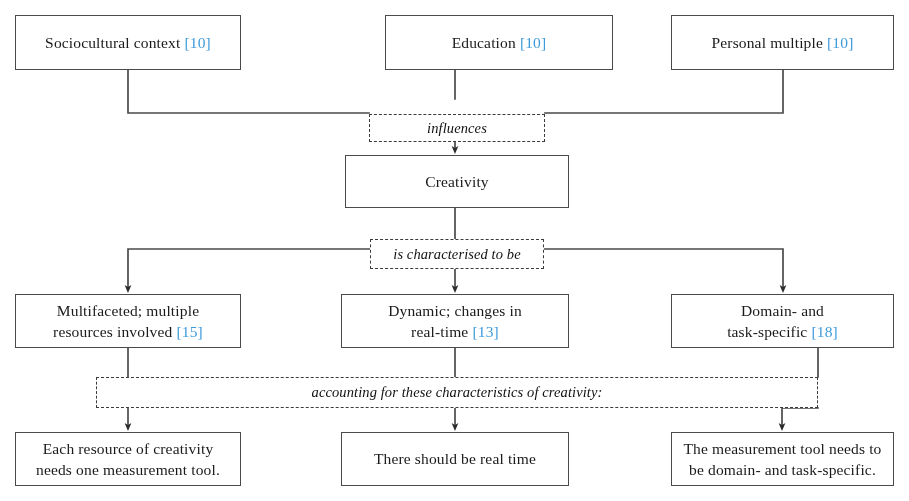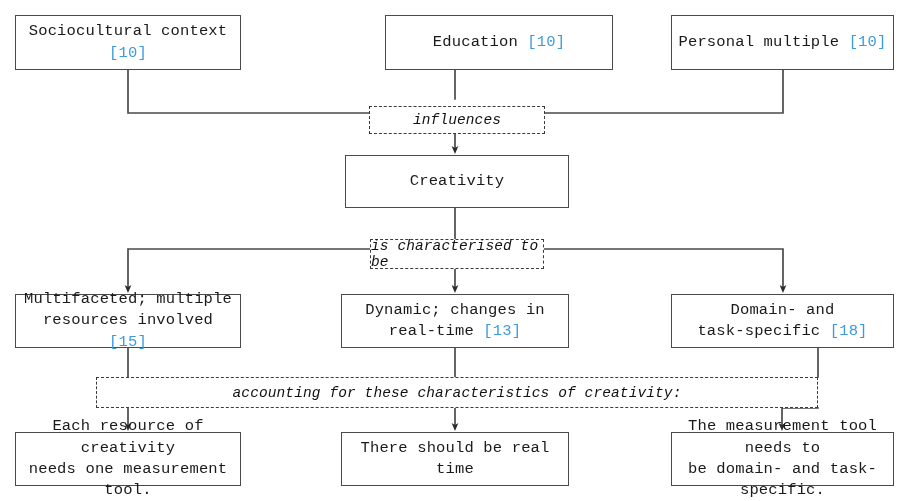--- a/index.html
+++ b/index.html
@@ -12,7 +12,7 @@
     width: 909px;
     height: 501px;
     background: #ffffff;
-    font-family: Liberation Mono, monospace;
+    font-family: Liberation Serif, serif;
     overflow: hidden;
   }
   #wires {

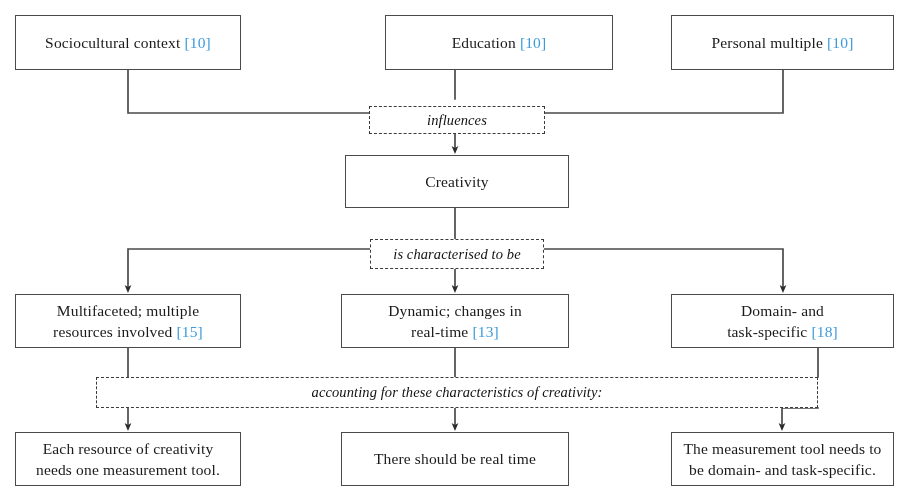--- a/index.html
+++ b/index.html
@@ -103,7 +103,7 @@
     <span class="txt"><span>Personal  multiple </span><span class="ref">[10]</span></span>
   </div>
 
-  <div class="label-box" style="left:369px; top:106px; width:176px; height:28px;text-align:center;">
+  <div class="label-box" style="left:369px; top:114px; width:176px; height:28px;text-align:center;">
     <span>influences</span>
   </div>
 

